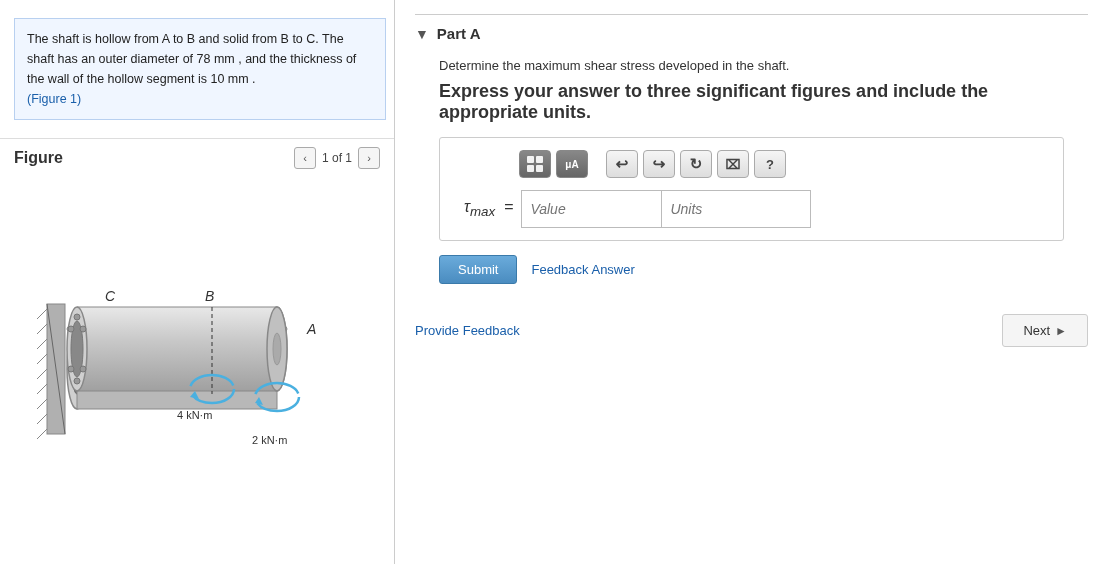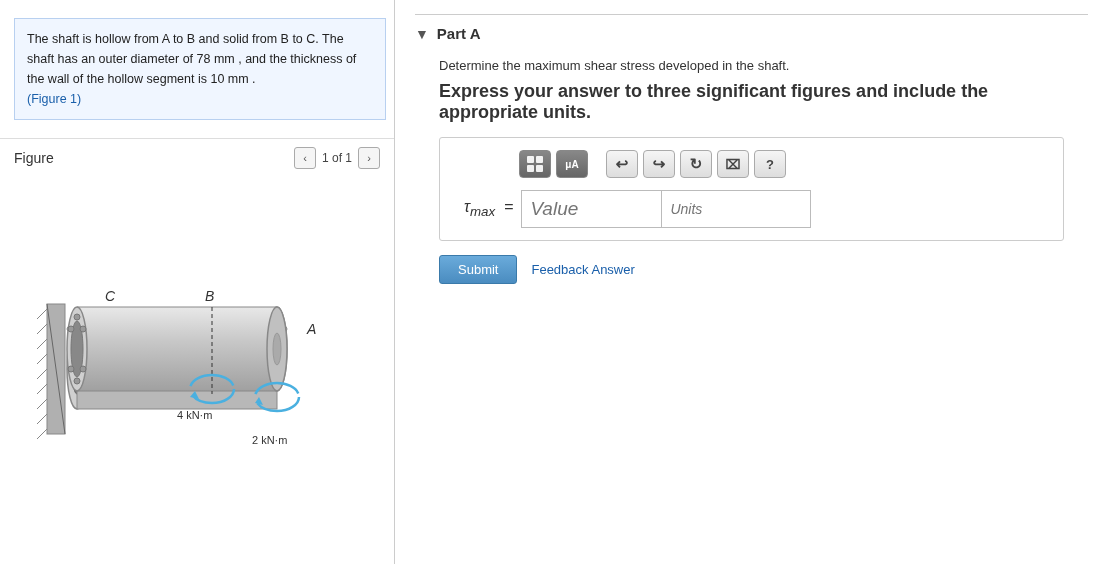--- a/index.html
+++ b/index.html
@@ -49,8 +49,8 @@
     }
 
     .figure-label {
-      font-weight: normal;
-      font-size: 14px;
+      font-weight: bold;
+      font-size: 16px;
       flex: 1;
     }
 

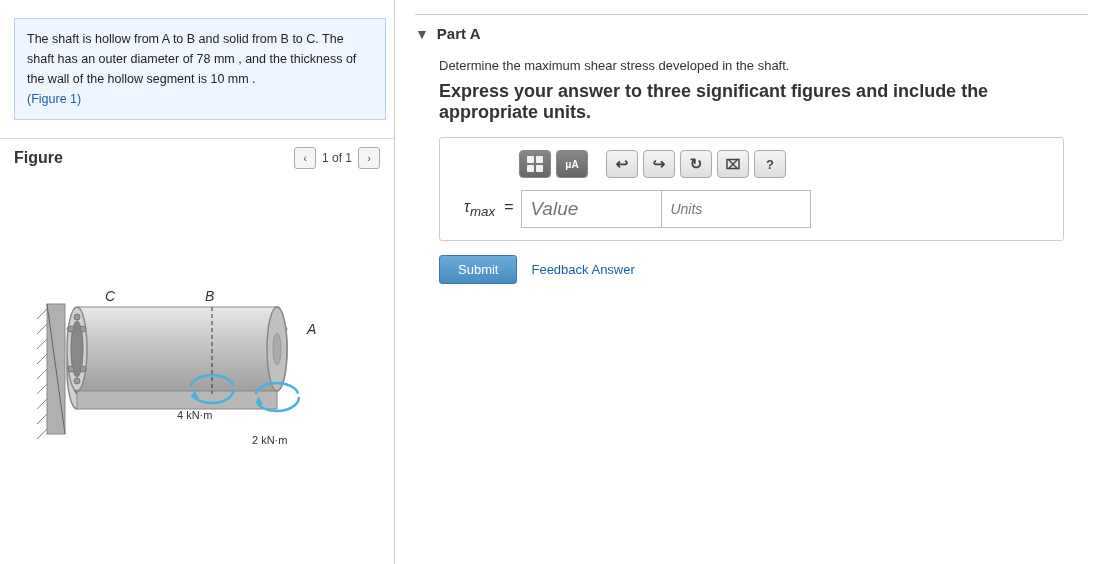--- a/index.html
+++ b/index.html
@@ -212,7 +212,7 @@
       border: 1px solid #bbb;
       border-right: none;
       padding: 4px 8px;
-      font-size: 19px;
+      font-size: 14px;
       font-style: italic;
       color: #bbb;
       outline: none;

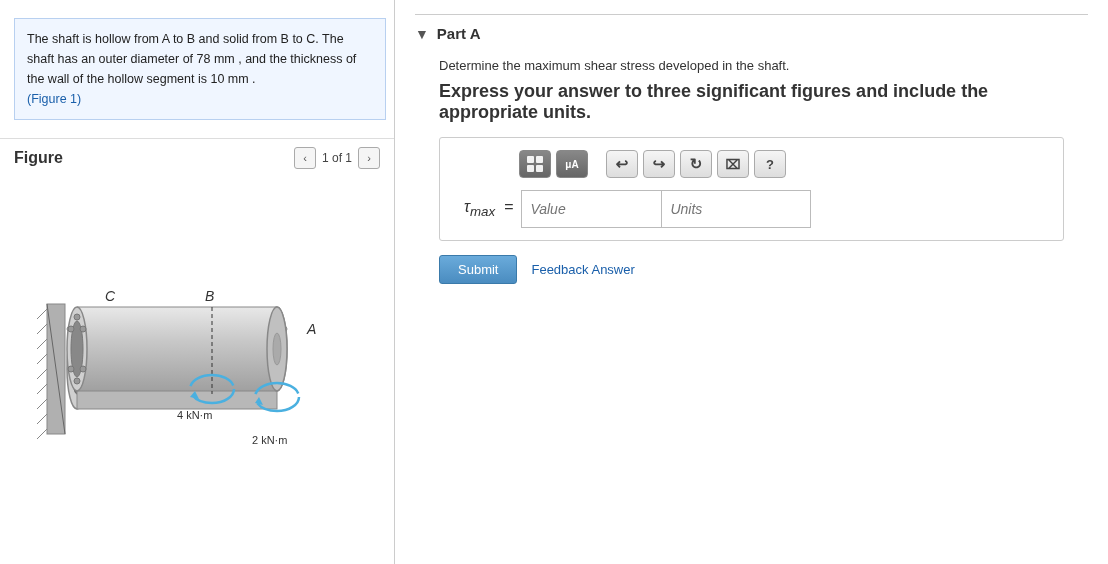--- a/index.html
+++ b/index.html
@@ -447,6 +447,13 @@
     <a class="request-link">Feedback Answer</a>
   </div>
 
+  <div class="bottom-row">
+    <a class="feedback-link">Provide Feedback</a>
+    <button class="next-btn">
+      <span>Next</span>
+      <span class="next-arrow">►</span>
+    </button>
+  </div>
 </div>
 
 </body></html>

